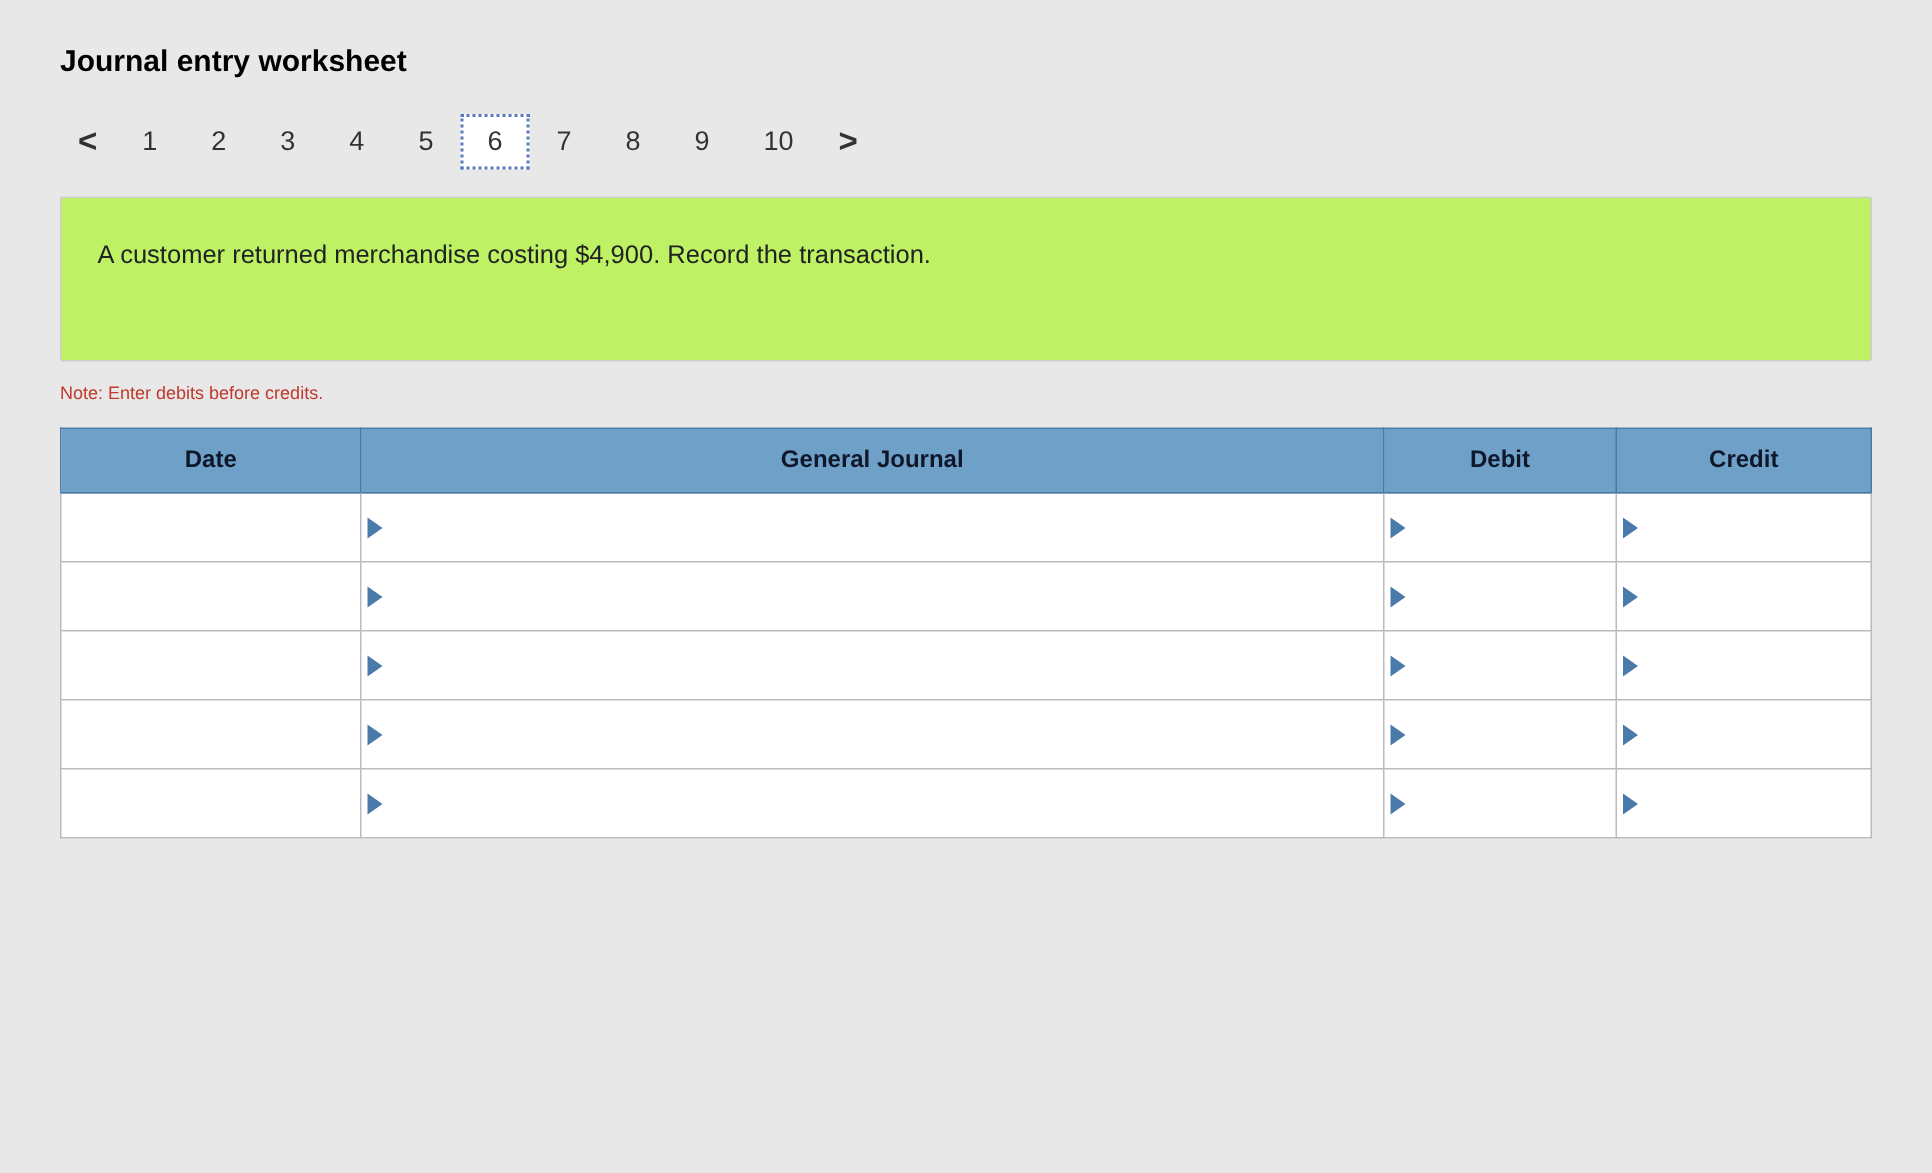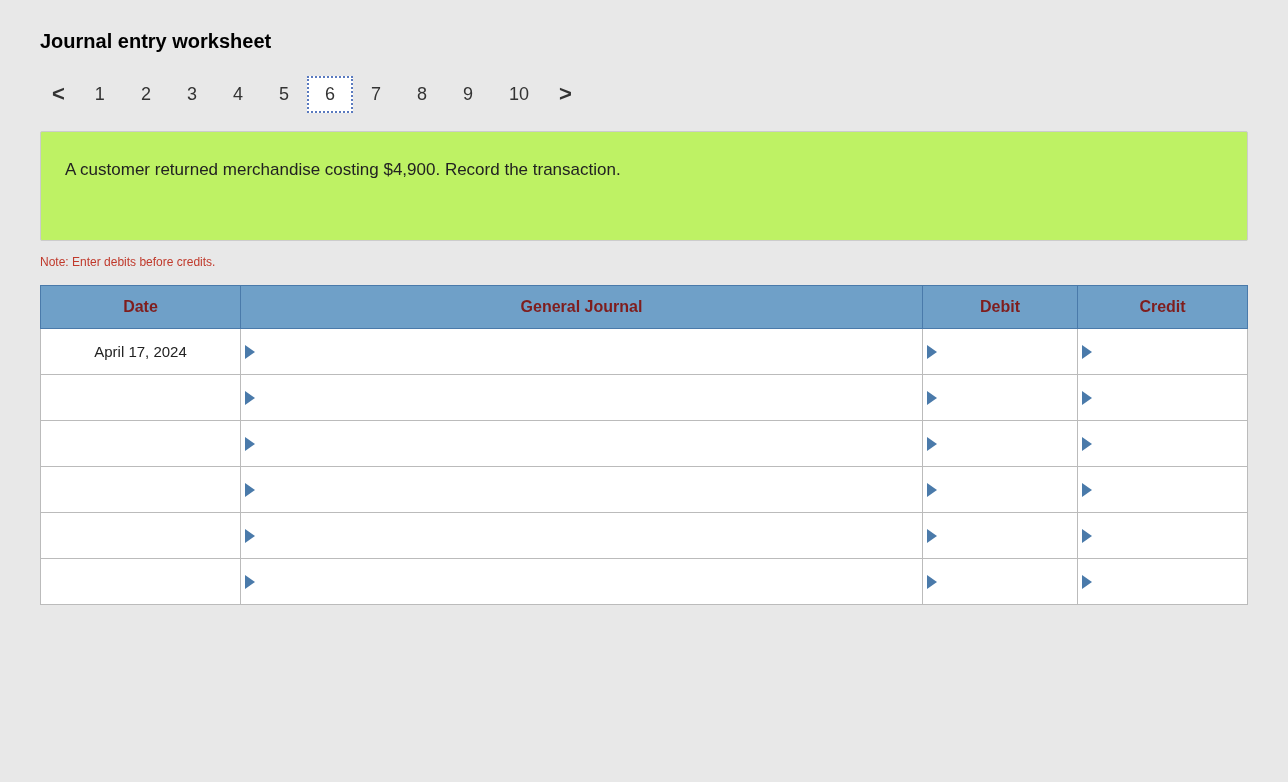--- a/index.html
+++ b/index.html
@@ -82,7 +82,7 @@
 
     .journal-table thead tr th {
       background-color: #6fa0c8;
-      color: #7f1d1d;
+      color: #0f172a;
       font-weight: bold;
       font-size: 16px;
       padding: 12px 10px;

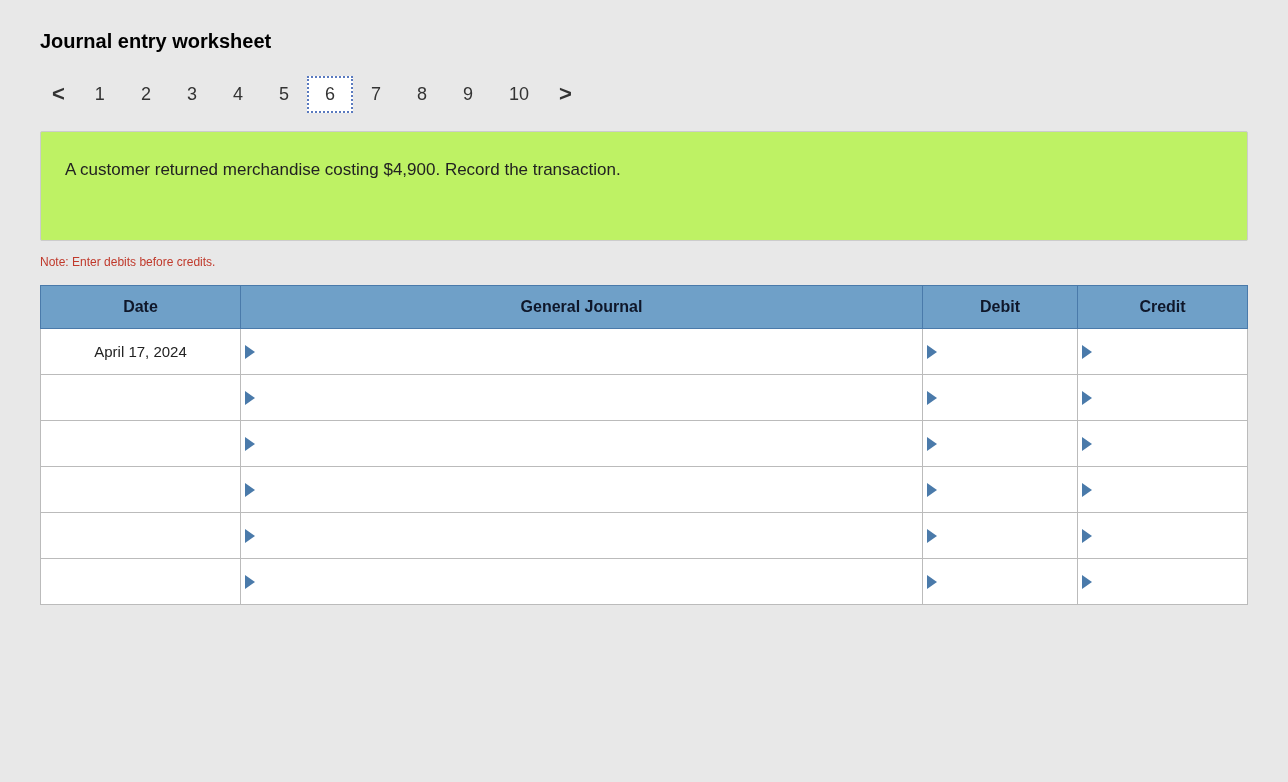--- a/index.html
+++ b/index.html
@@ -201,12 +201,6 @@
     </tr>
   </thead>
   <tbody id="table-body">
-  <tr>
-        <td class="col-date">April 17, 2024</td>
-        <td class="col-journal"><span class="arrow-marker"></span><input type="text" class="cell-input" style=""></td>
-        <td class="col-debit"><span class="arrow-marker"></span><input type="text" class="cell-input" style=""></td>
-        <td class="col-credit"><span class="arrow-marker"></span><input type="text" class="cell-input" style=""></td>
-      </tr>
       <tr>
         <td class="col-date"></td>
         <td class="col-journal"><span class="arrow-marker"></span><input type="text" class="cell-input" style=""></td>

